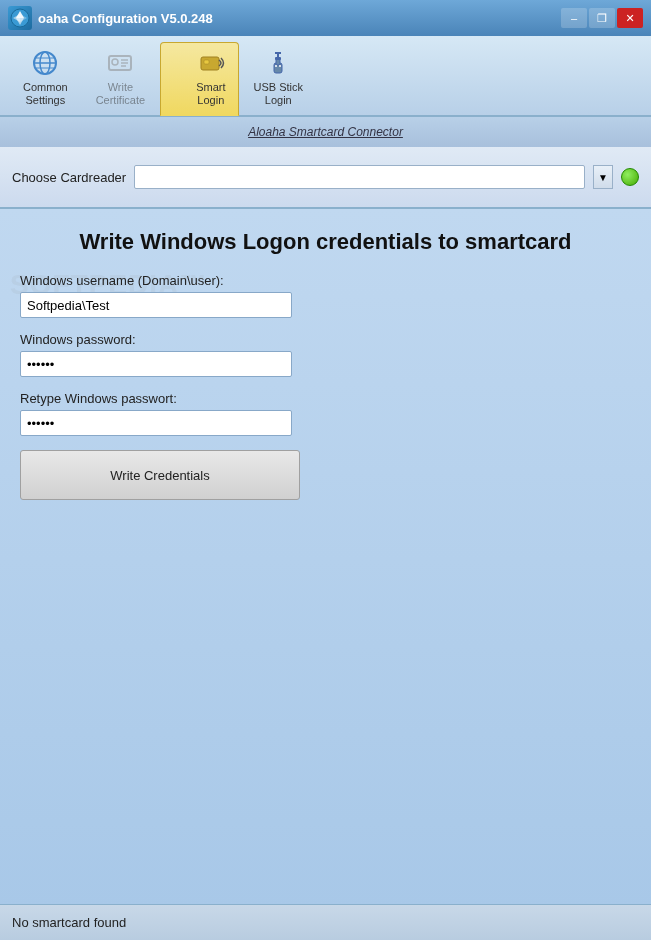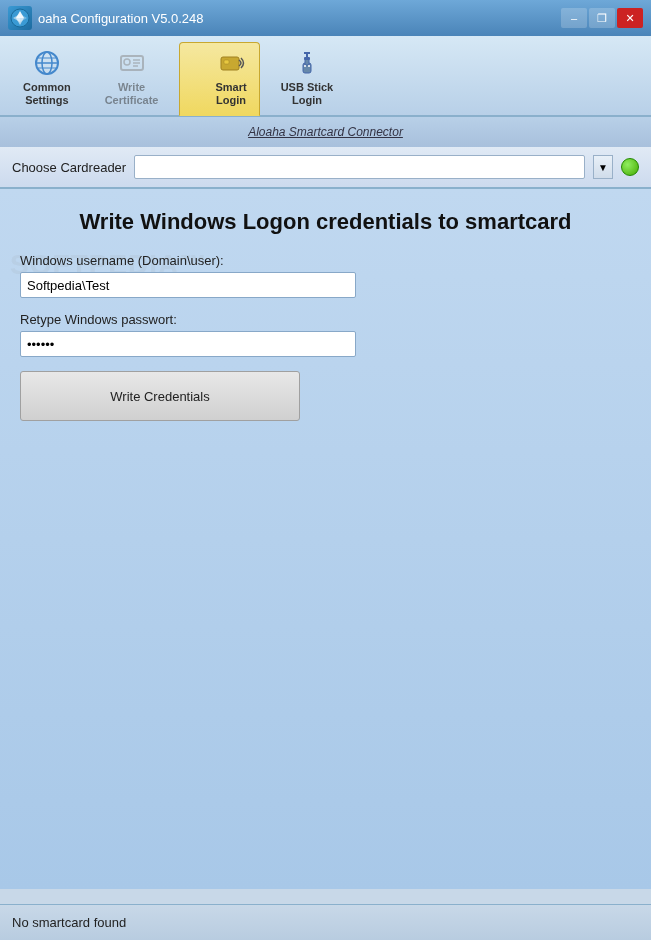--- a/index.html
+++ b/index.html
@@ -42,7 +42,7 @@
     .title-text {
       color: white;
       font-size: 13px;
-      font-weight: 400;
+      font-weight: 700;
     }
     .title-controls {
       display: flex;

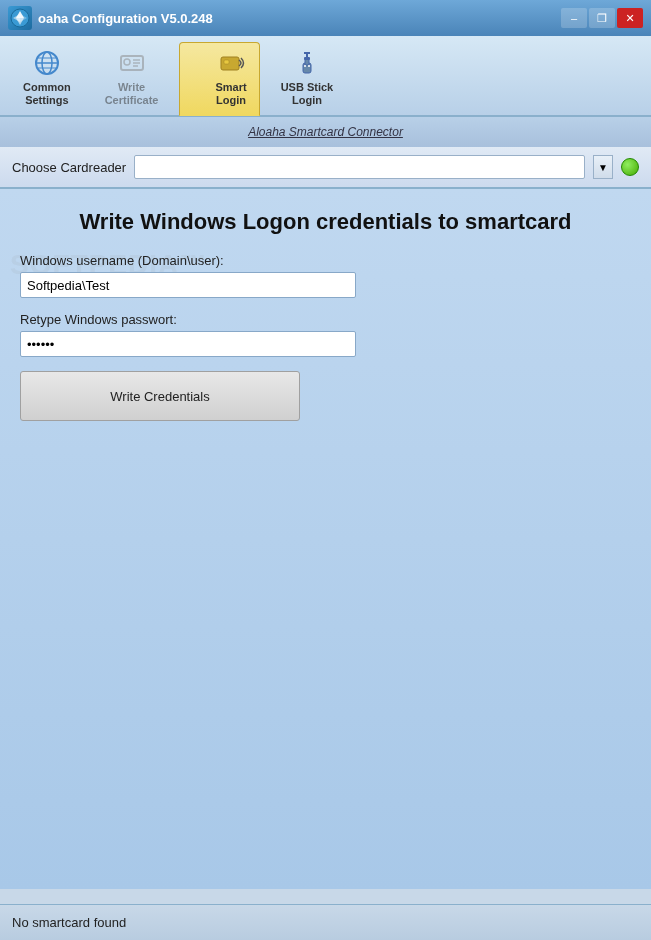--- a/index.html
+++ b/index.html
@@ -71,9 +71,8 @@
     }
     .toolbar-tabs {
       display: flex;
-      gap: 8px;
+      gap: 2px;
       align-items: flex-end;
-      font-weight: bold;
     }
     .tab-item {
       display: flex;

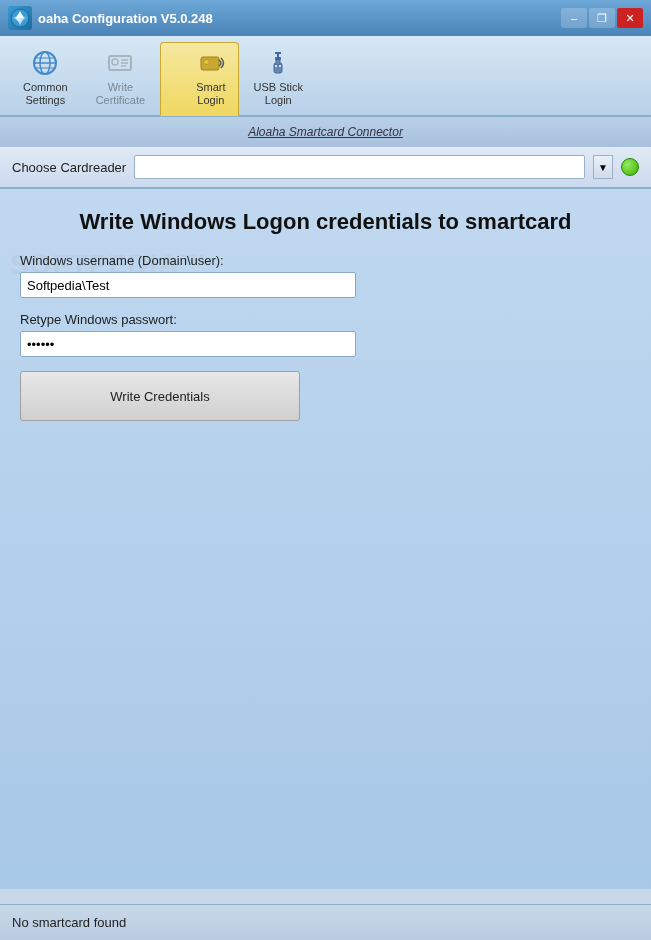--- a/index.html
+++ b/index.html
@@ -131,7 +131,7 @@
       align-items: center;
       background: linear-gradient(to bottom, #e0eaf5 0%, #ccdaee 100%);
       border-bottom: 2px solid #8ab0cc;
-      padding: 8px 12px;
+      padding: 18px 12px;
       gap: 8px;
     }
     .cardreader-label {

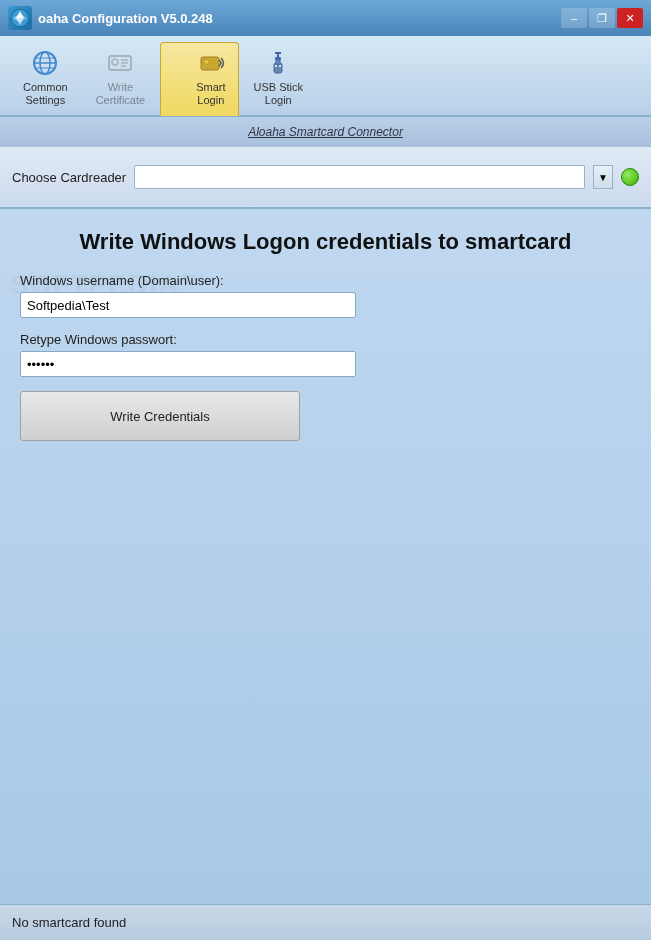--- a/index.html
+++ b/index.html
@@ -212,7 +212,7 @@
       margin-bottom: 4px;
     }
     .form-input {
-      width: 336px;
+      width: 272px;
       height: 26px;
       border: 1px solid #88a8c8;
       background: white;

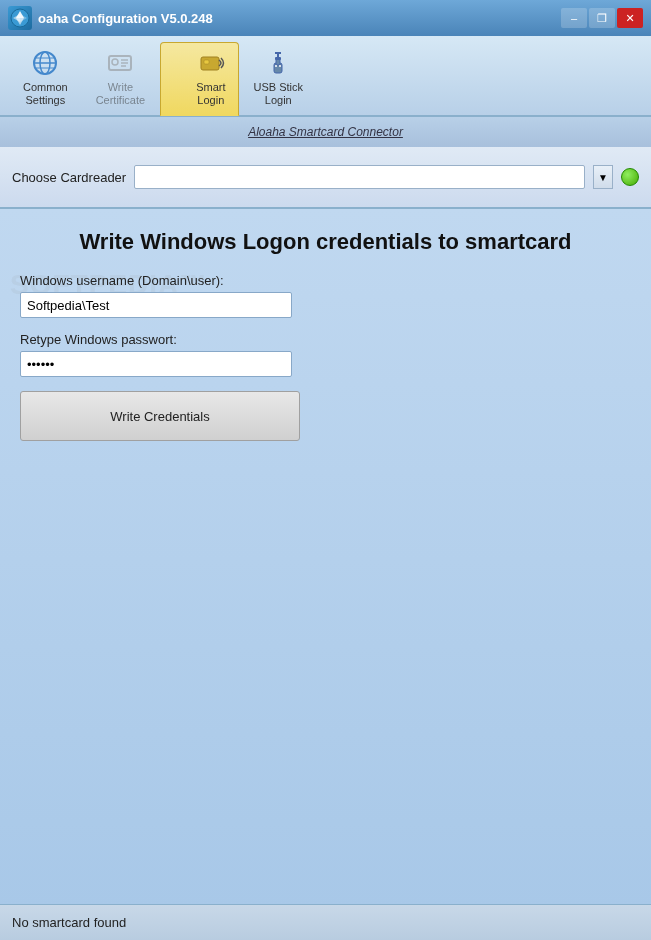--- a/index.html
+++ b/index.html
@@ -356,6 +356,10 @@
       <input class="form-input" type="text" value="Softpedia\Test" style="">
     </div>
 
+    <div class="form-group">
+      <label class="form-label">Windows password:</label>
+      <input class="form-input" type="password" value="123456" style="">
+    </div>
 
     <div class="form-group">
       <label class="form-label">Retype Windows passwort:</label>

